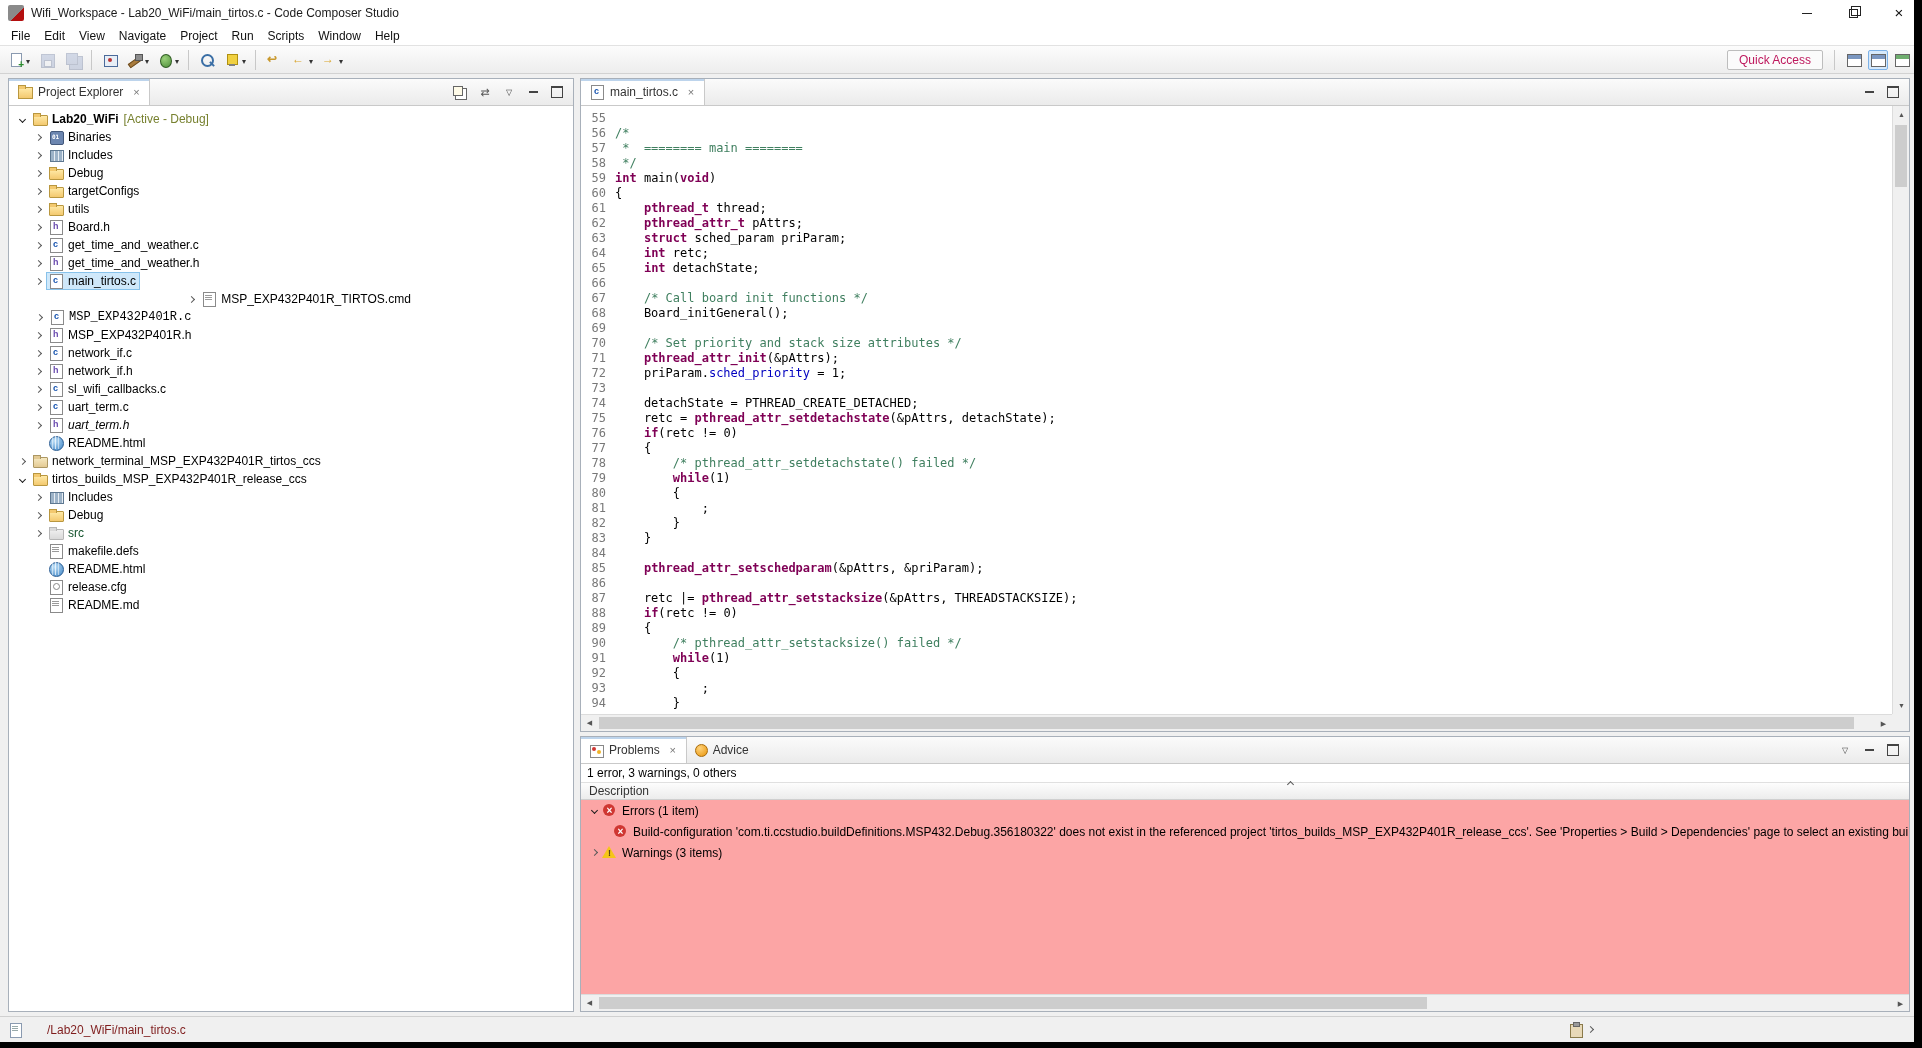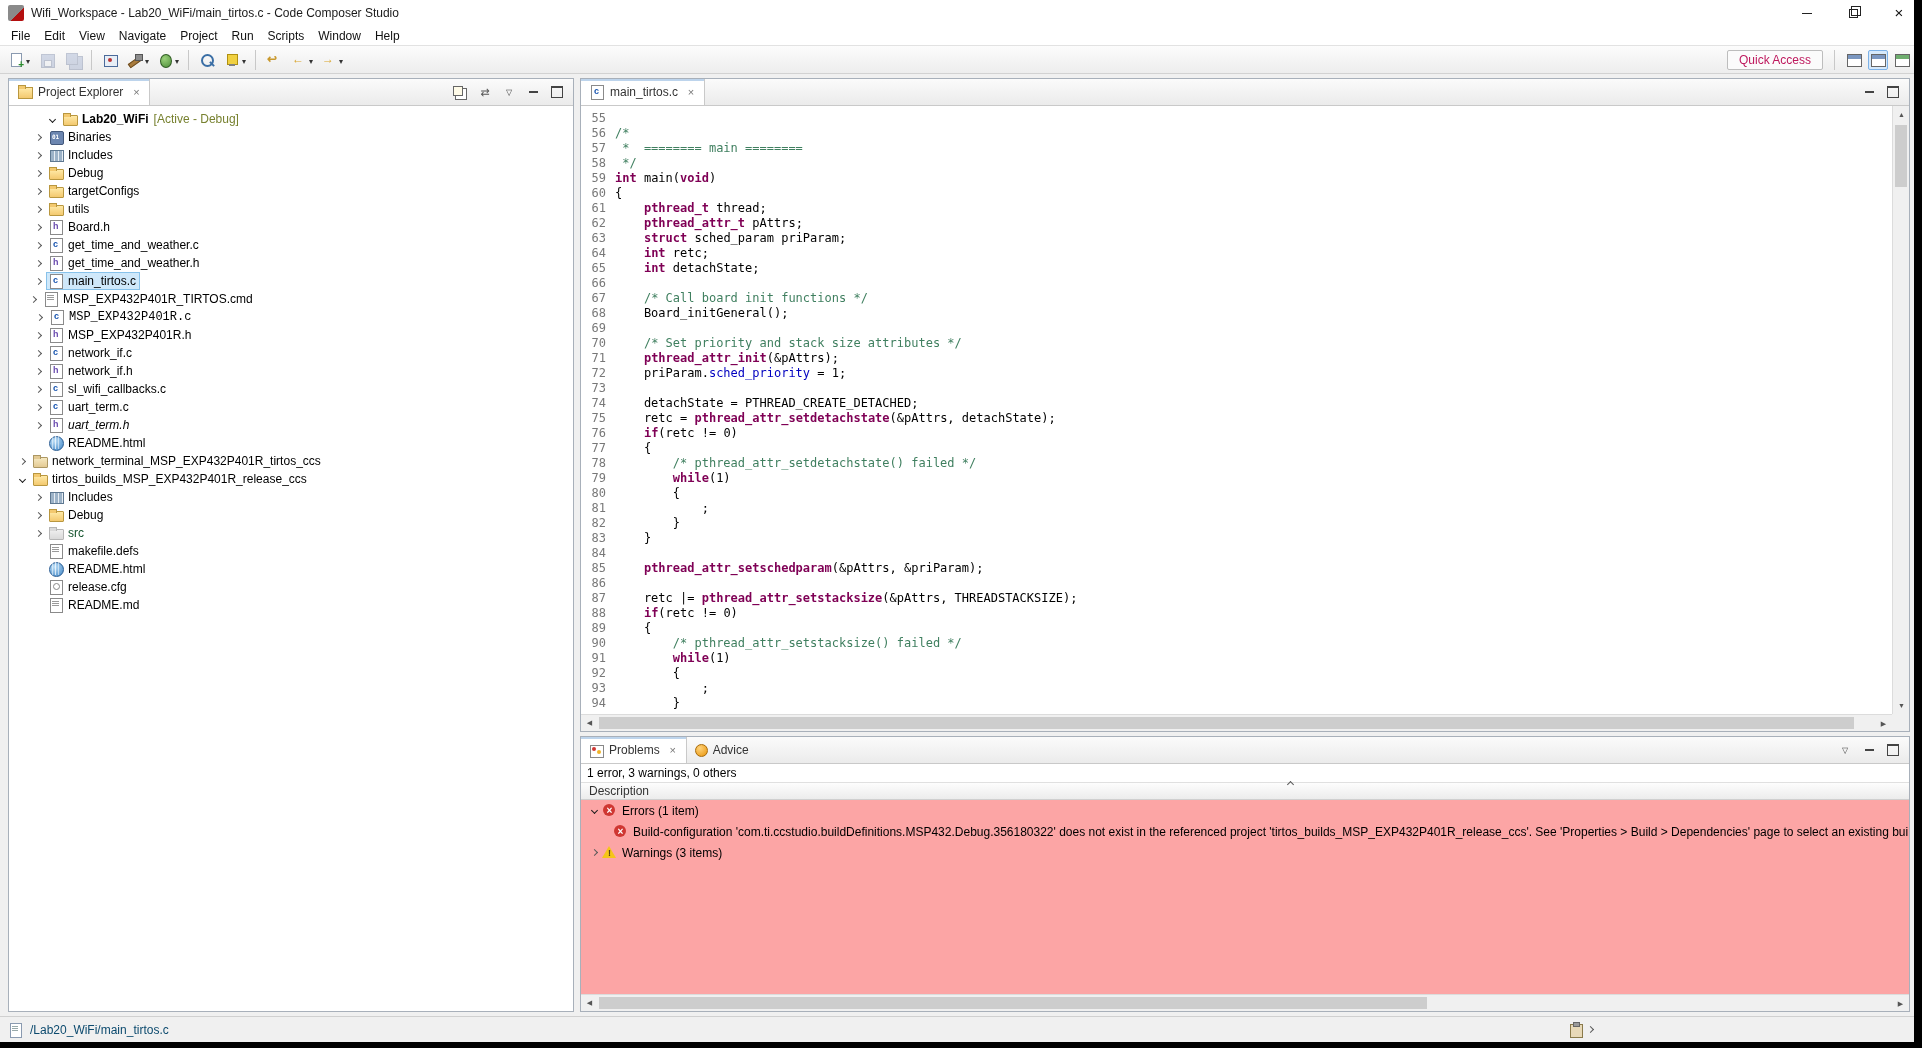--- a/index.html
+++ b/index.html
@@ -252,7 +252,7 @@
     </div>
   </div>
   <div id="ptree">
-      <div class="tree-row" style="padding-left: 6px; margin-left: 30px;">
+      <div class="tree-row" style="padding-left: 6px;">
         <span class="tw">
           <span class="chev expanded"></span>
         </span>

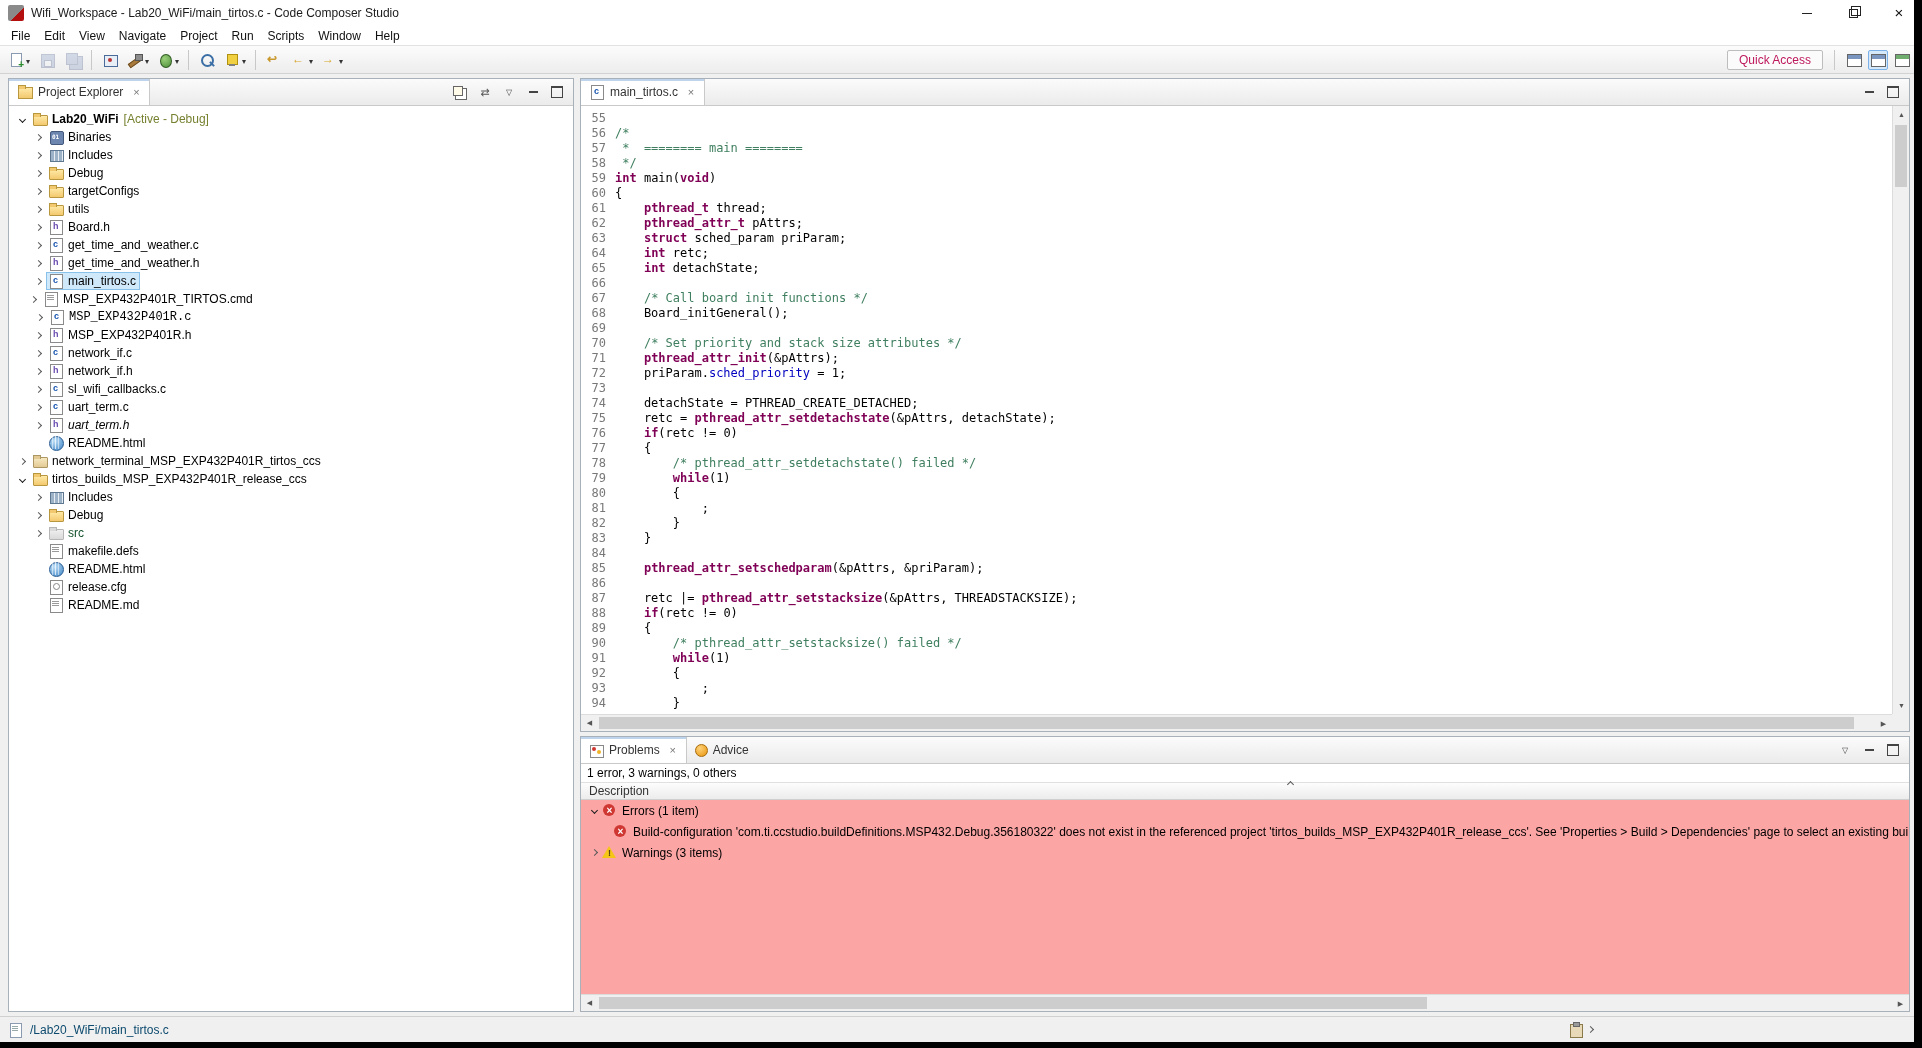--- a/index.html
+++ b/index.html
@@ -343,7 +343,7 @@
           <span class="tlabel">main_tirtos.c</span>
         </span>
       </div>
-      <div class="tree-row" style="padding-left: 17px;">
+      <div class="tree-row" style="padding-left: 17px; justify-content: center;">
         <span class="tw">
           <span class="chev collapsed"></span>
         </span>

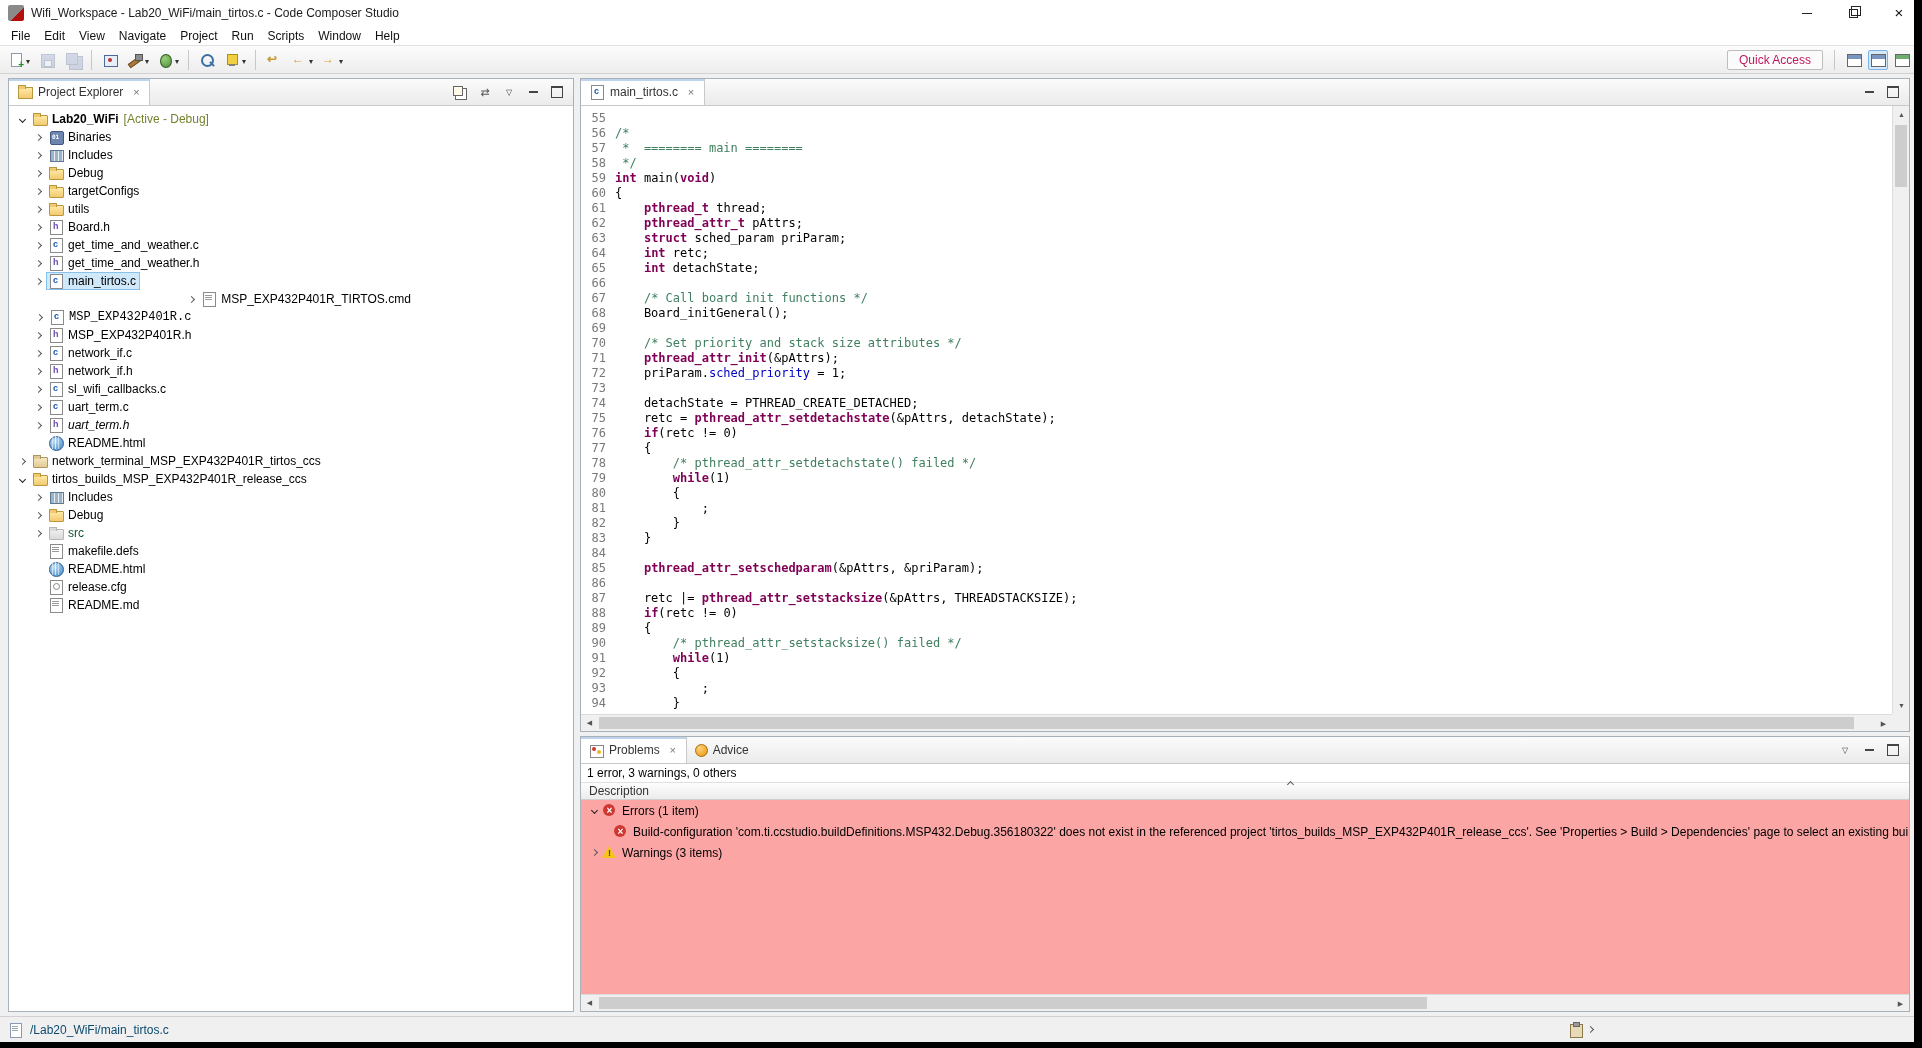--- a/index.html
+++ b/index.html
@@ -144,7 +144,7 @@
 
   
   #statusbar{position:absolute;left:0;top:1016px;width:1922px;height:26px;background:#f0f0f0;border-top:1px solid #d0d0d0;display:flex;align-items:center;padding-left:8px}
-  #status-path{margin-left:6px;color:#0c4a6e}
+  #status-path{margin-left:23px;color:#7f1d1d}
   .sb-right{position:absolute;left:1568px;display:flex;align-items:center;gap:4px}
   #edge-right{position:absolute;right:0;top:0;width:8px;height:1048px;background:#000;z-index:60}
   #edge-bottom{position:absolute;left:0;top:1042px;width:1922px;height:6px;background:#000;z-index:60}

